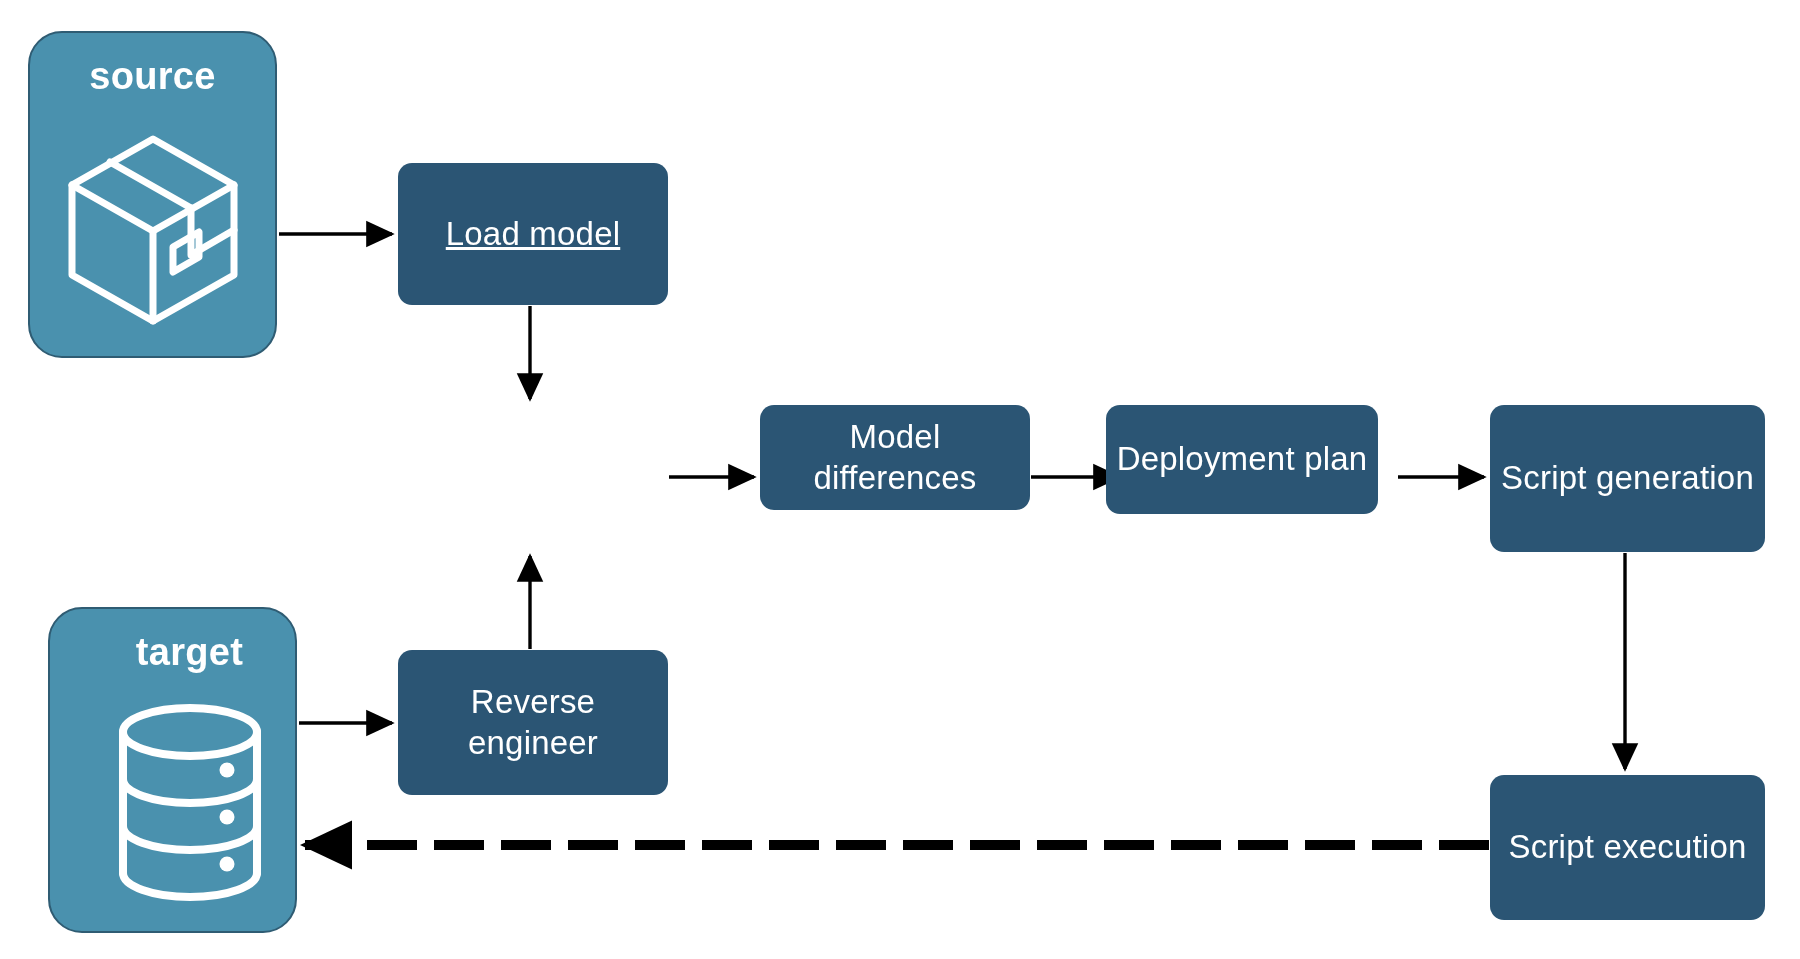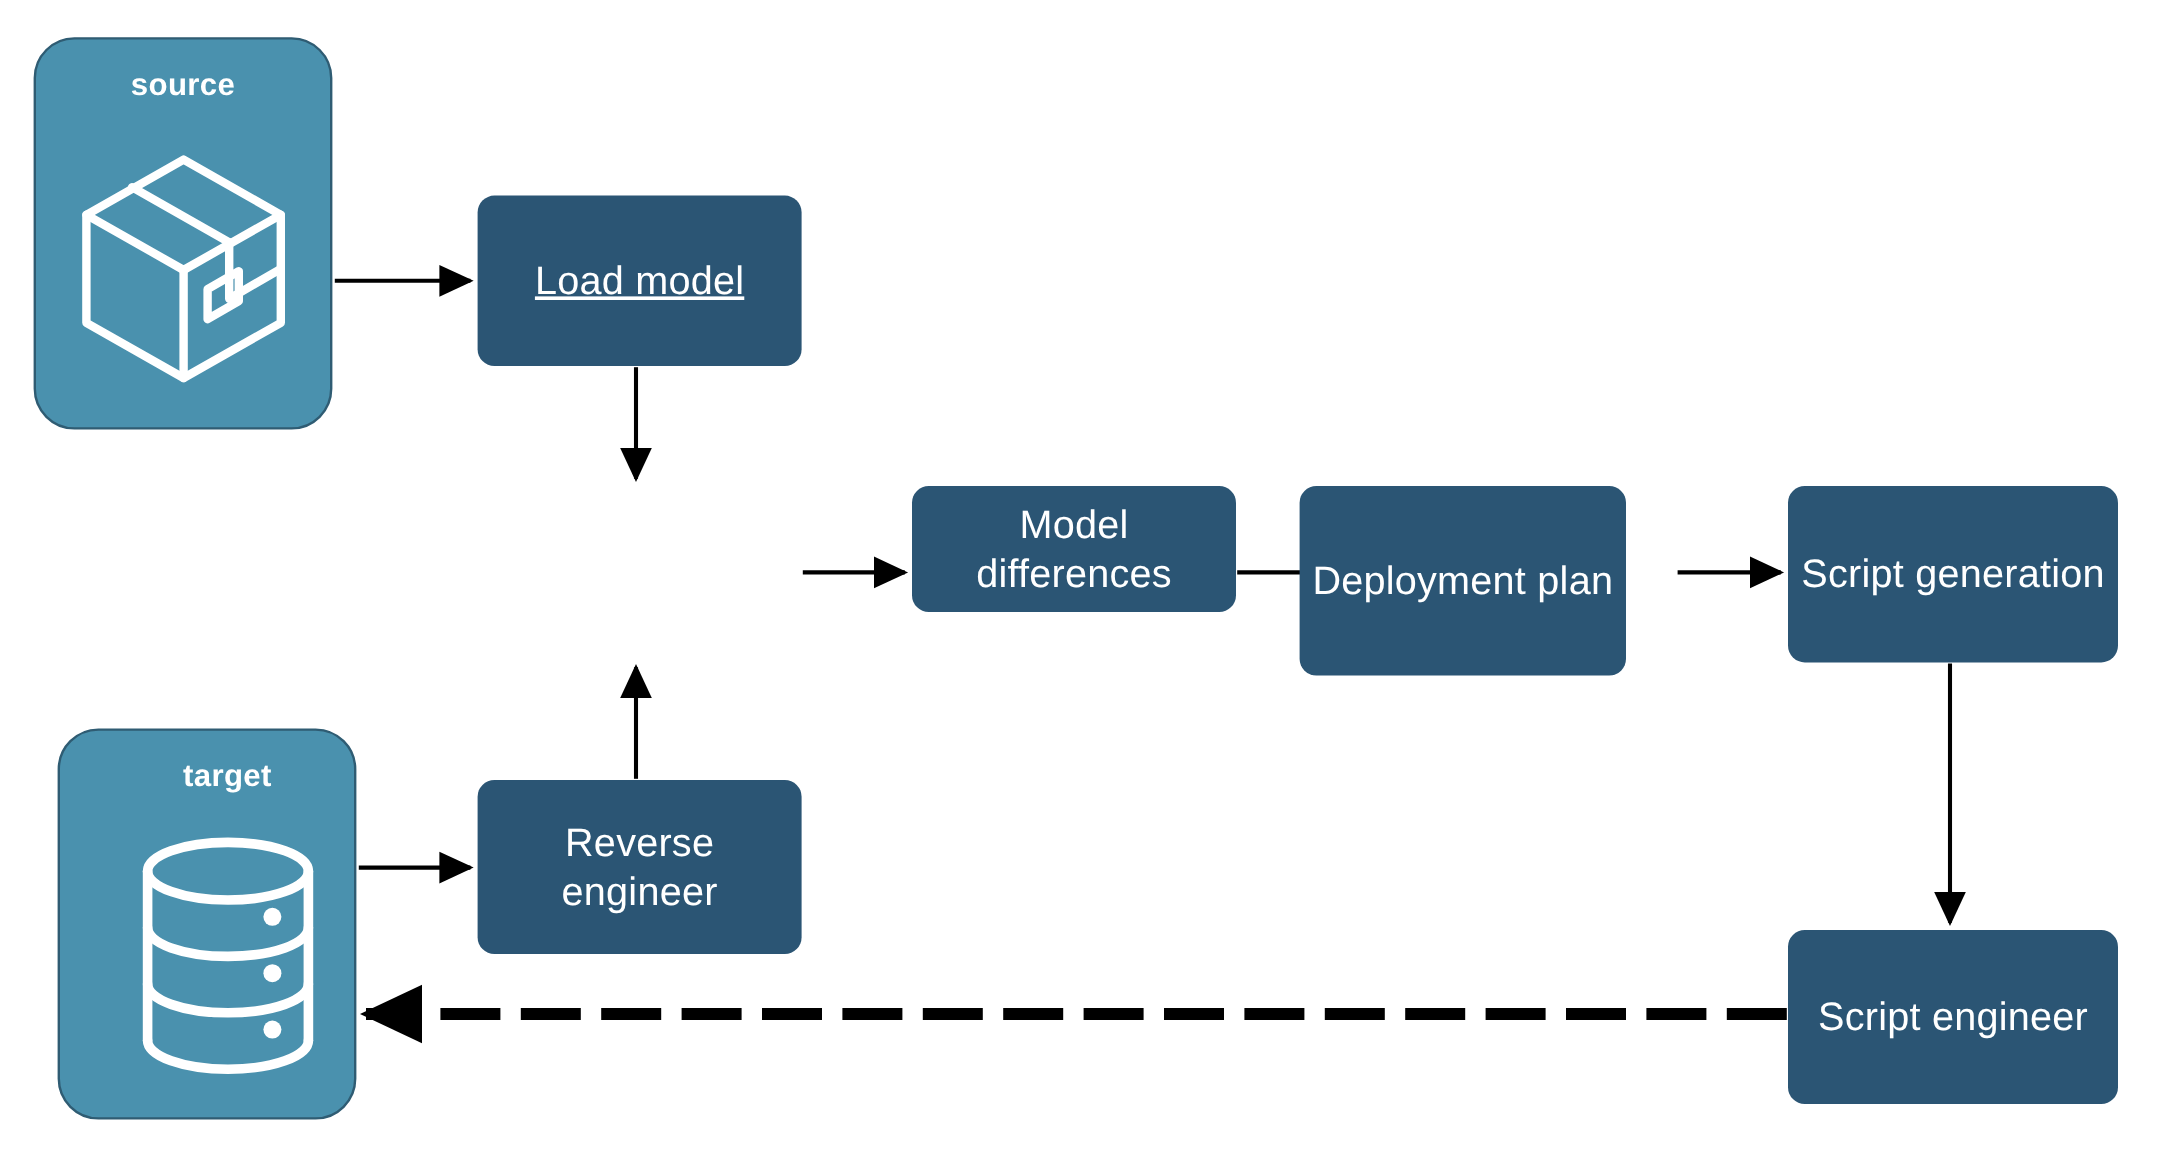--- a/index.html
+++ b/index.html
@@ -43,7 +43,7 @@
     justify-content: flex-start;
   }
   .endpoint .ep-label {
-    font-size: 26px;
+    font-size: 38px;
     font-weight: bold;
     margin-top: 22px;
     letter-spacing: 0.3px;

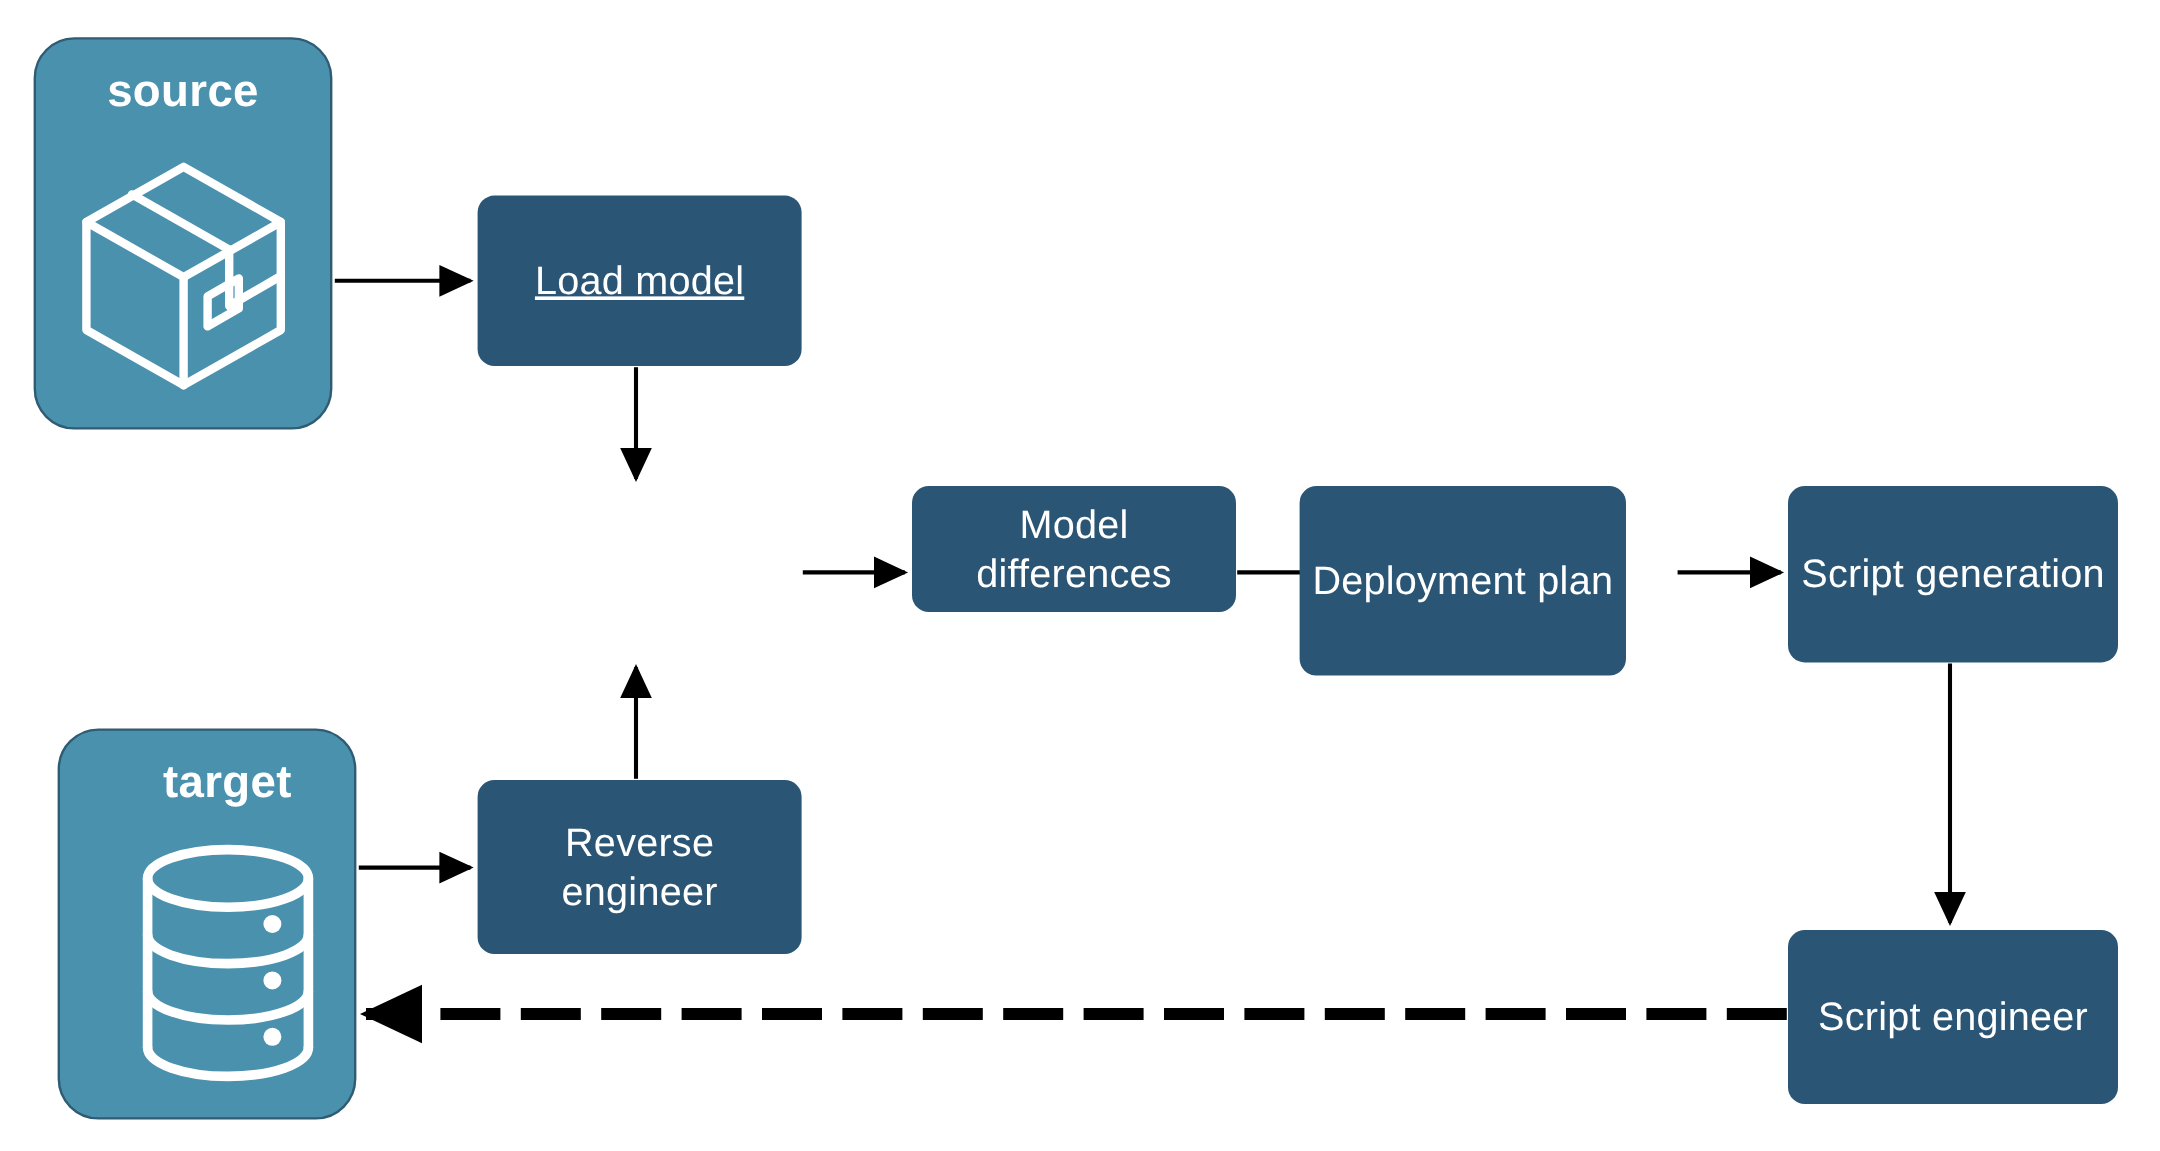--- a/index.html
+++ b/index.html
@@ -142,7 +142,7 @@
     <span>Model differences</span>
   </div>
 
-  <div class="node process" style="left:1083px; top:405px; width:272px; height:158px;">
+  <div class="node process" style="left:1106px; top:405px; width:272px; height:109px;">
     <span>Deployment plan</span>
   </div>
 

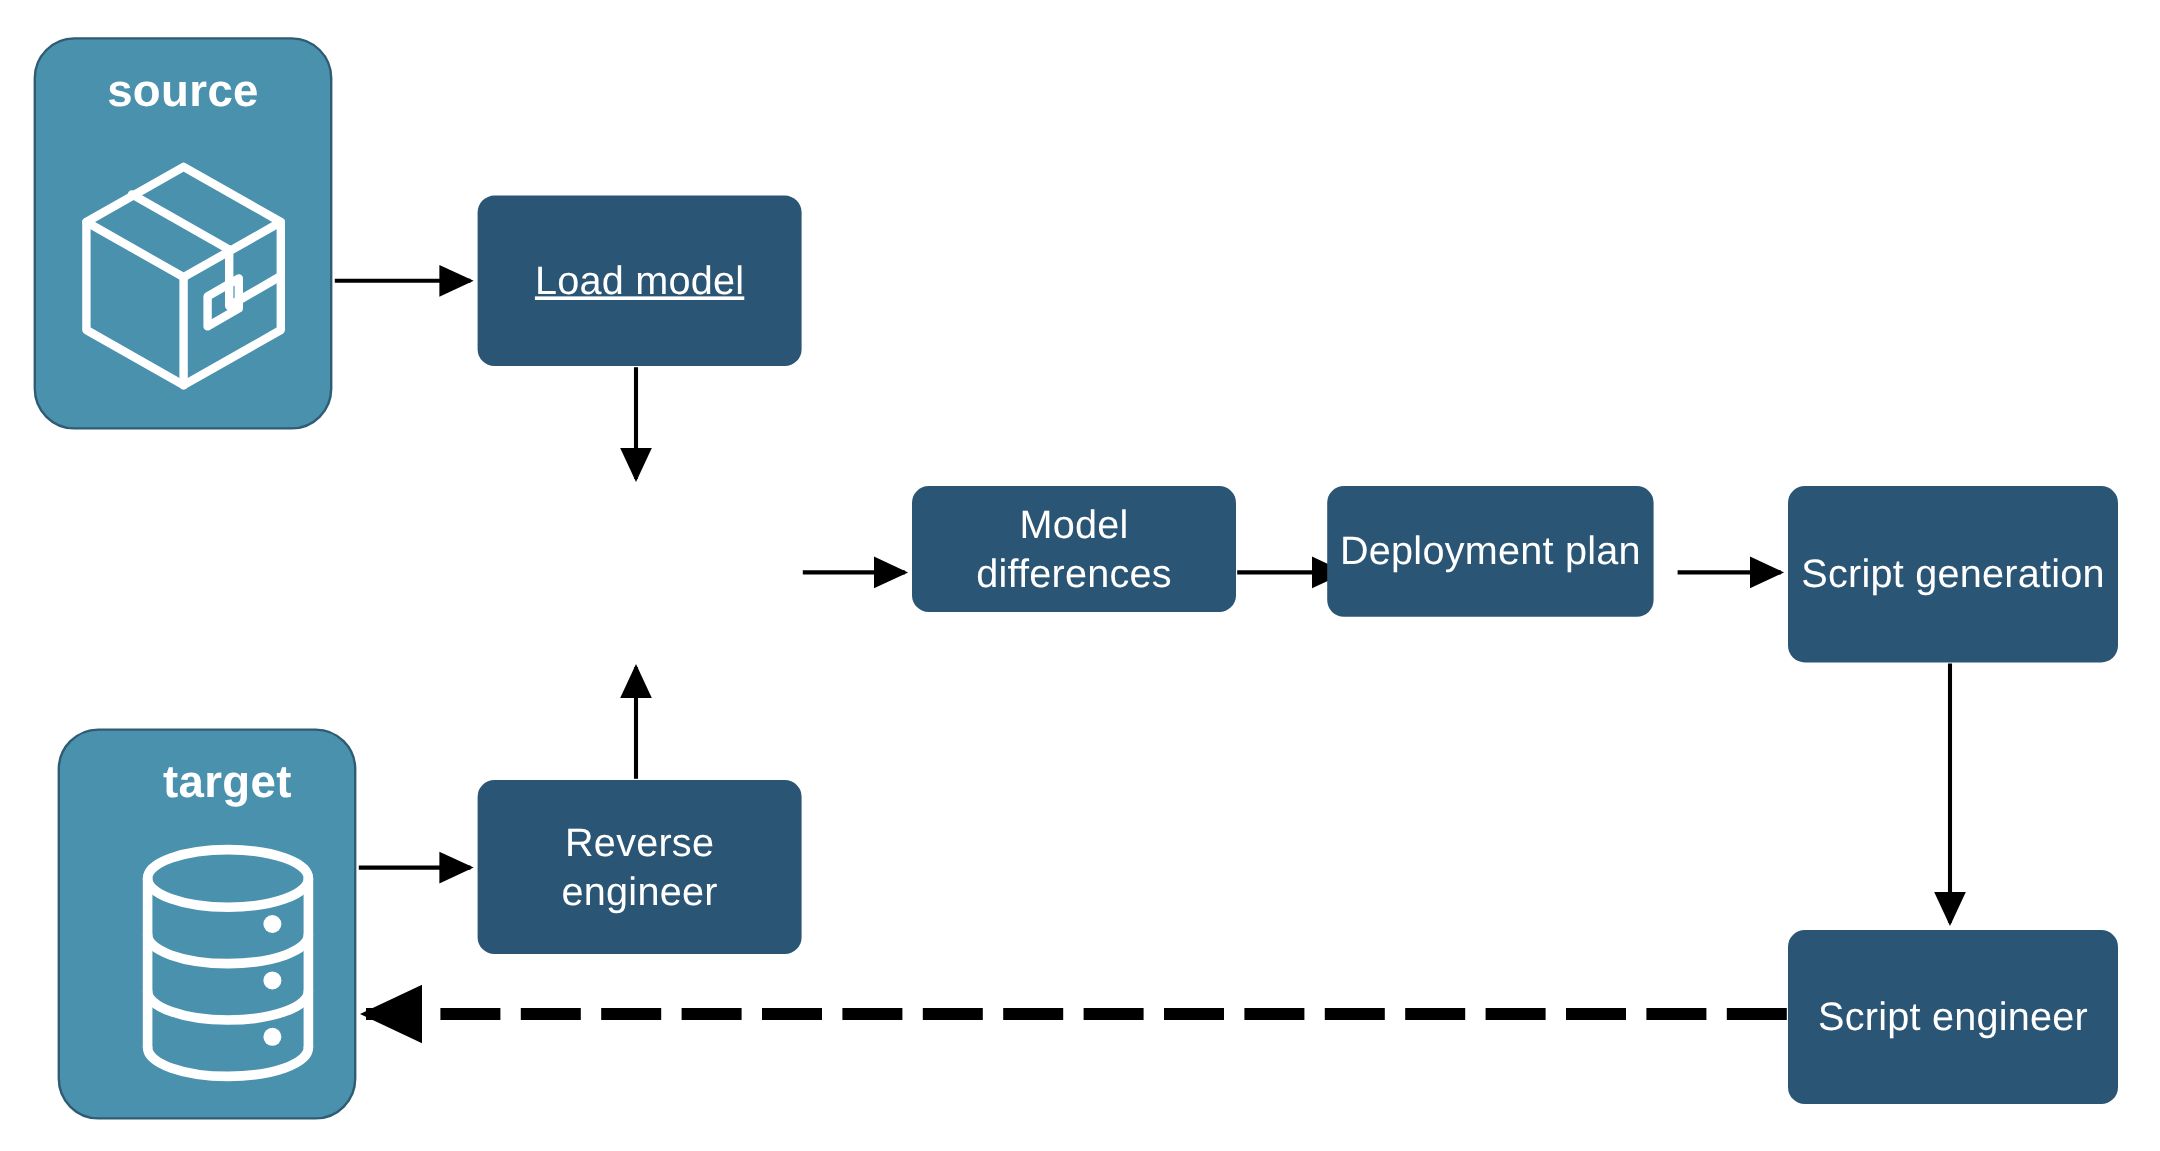--- a/index.html
+++ b/index.html
@@ -155,7 +155,7 @@
   </div>
 
   <div class="node process" style="left:1490px; top:775px; width:275px; height:145px;">
-    <span>Script engineer</span>
+    <span>Script execution</span>
   </div>
 
 </div>

